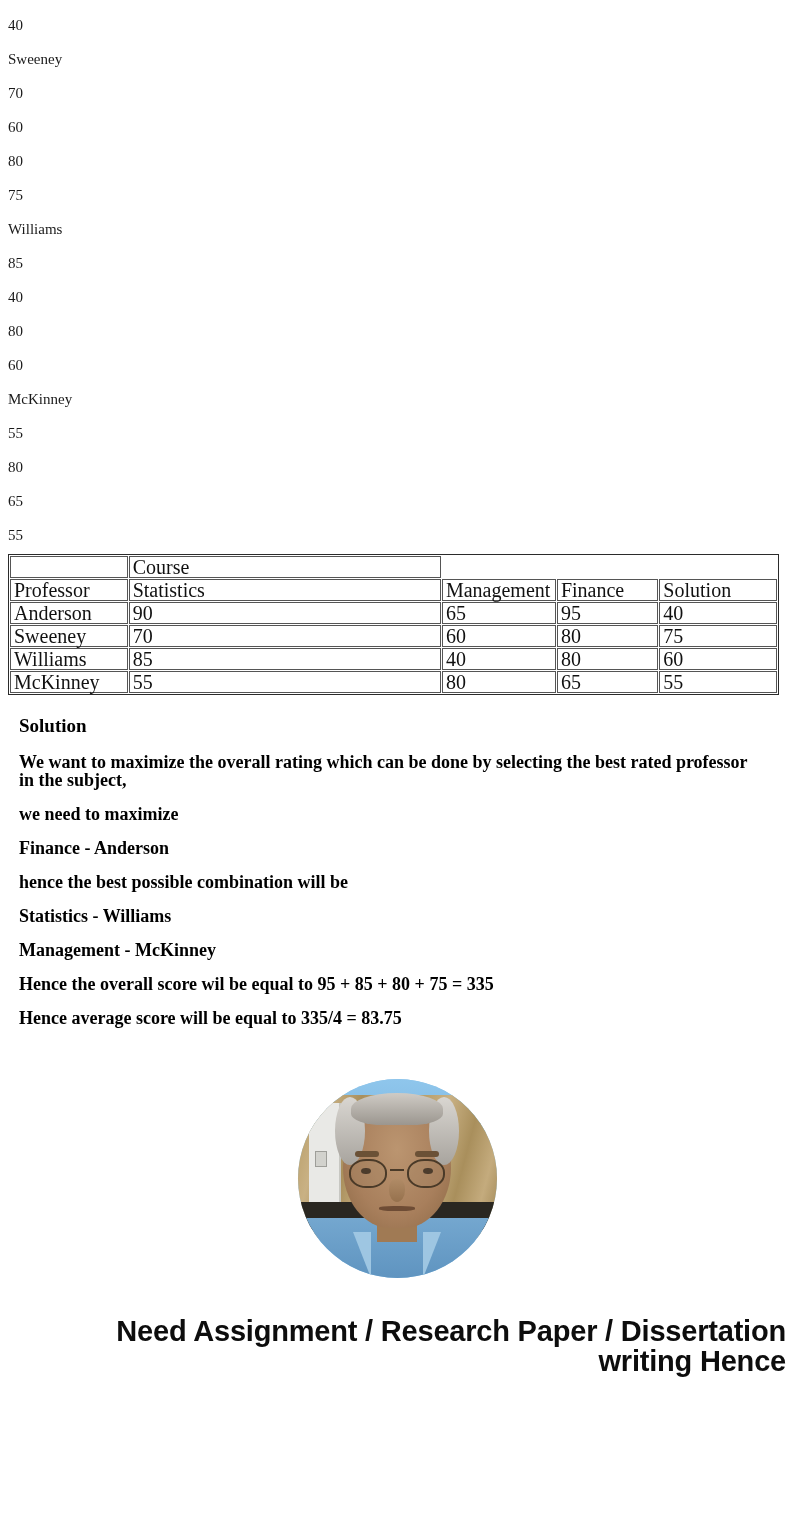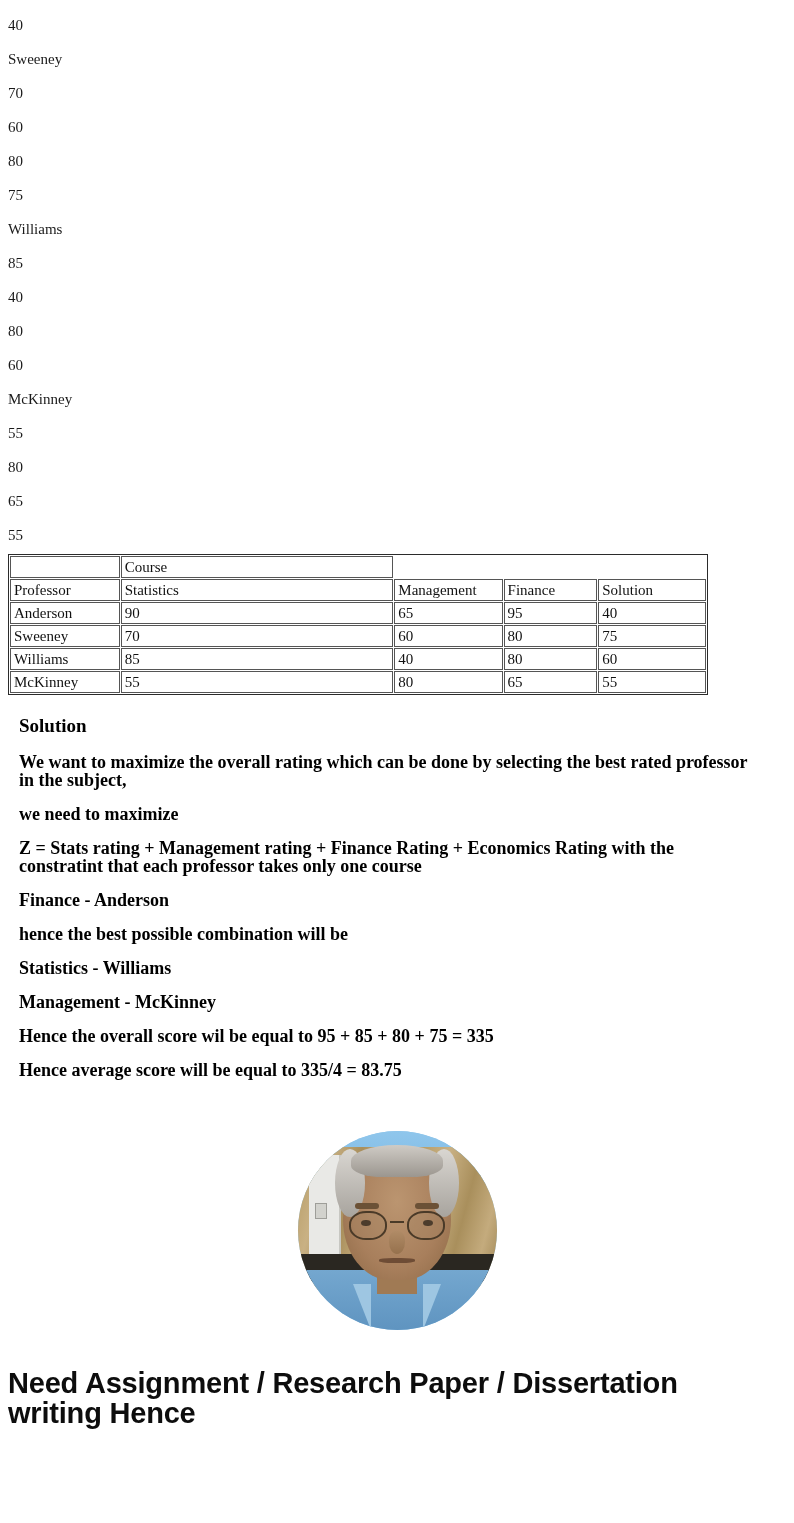--- a/index.html
+++ b/index.html
@@ -46,10 +46,10 @@
     border-collapse: separate;
     border-spacing: 1px;
     border: 1px solid #2b2b2b;
-    width: 700px;
+    width: 771px;
     background: #ffffff;
     font-family: "Liberation Serif", "DejaVu Serif", serif;
-    font-size: 15px;
+    font-size: 20px;
   }
   table.rating-table td {
     border: 1px solid #555555;

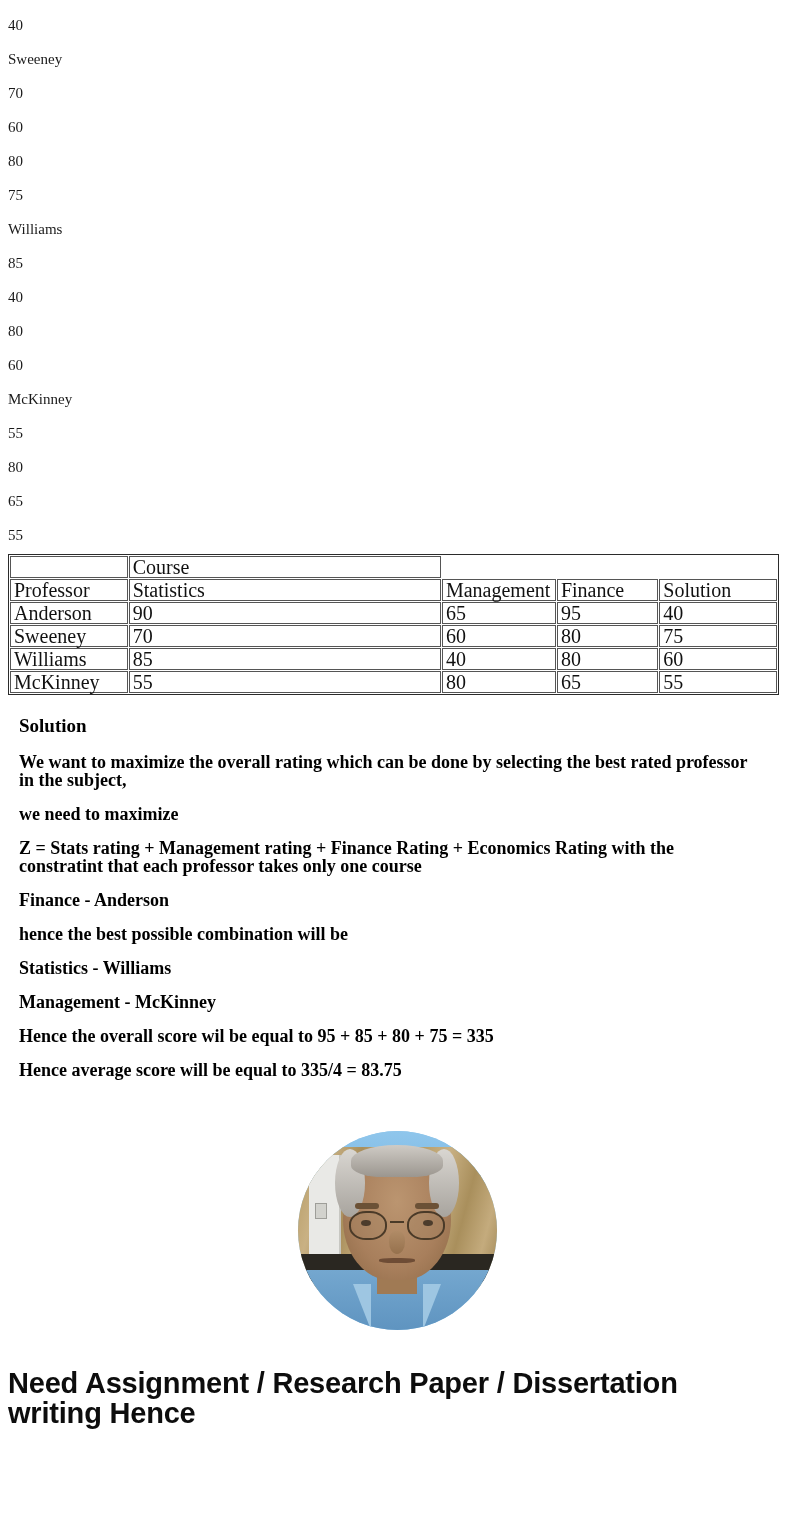--- a/index.html
+++ b/index.html
@@ -355,7 +355,6 @@
   <h3 class="solution-title">Solution</h3>
   <p class="wide">We want to maximize the overall rating which can be done by selecting the best rated professor in the subject,</p>
   <p>we need to maximize</p>
-  <p class="wide">Z = Stats rating + Management rating + Finance Rating + Economics Rating with the constratint that each professor takes only one course</p>
   <p>Finance - Anderson</p>
   <p>hence the best possible combination will be</p>
   <p>Statistics - Williams</p>

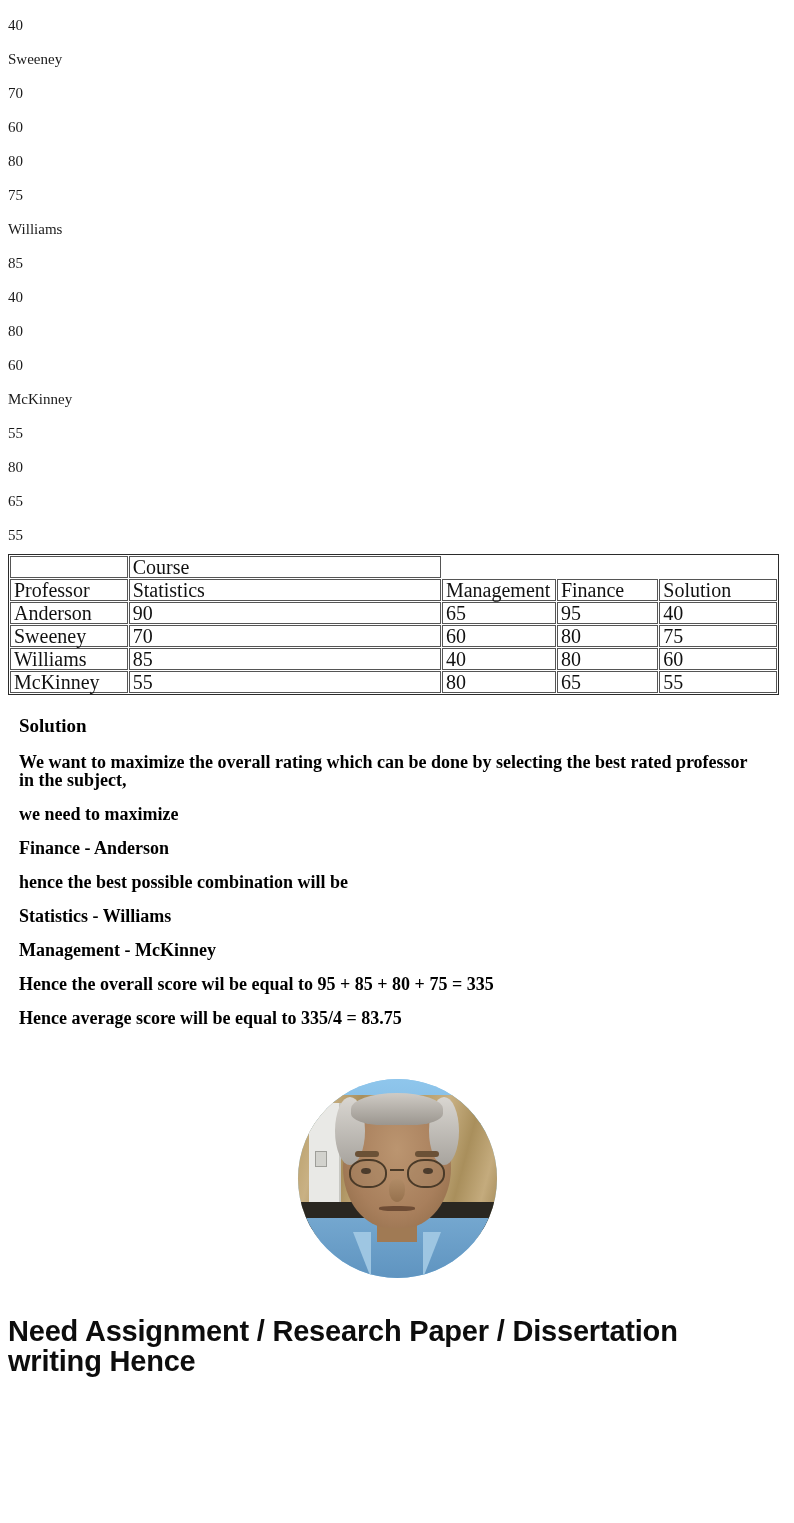--- a/index.html
+++ b/index.html
@@ -266,7 +266,7 @@
   
   .promo {
     margin-top: 38px;
-    text-align: left;
+    text-align: right;
     padding: 0 8px;
   }
   .promo-line {

